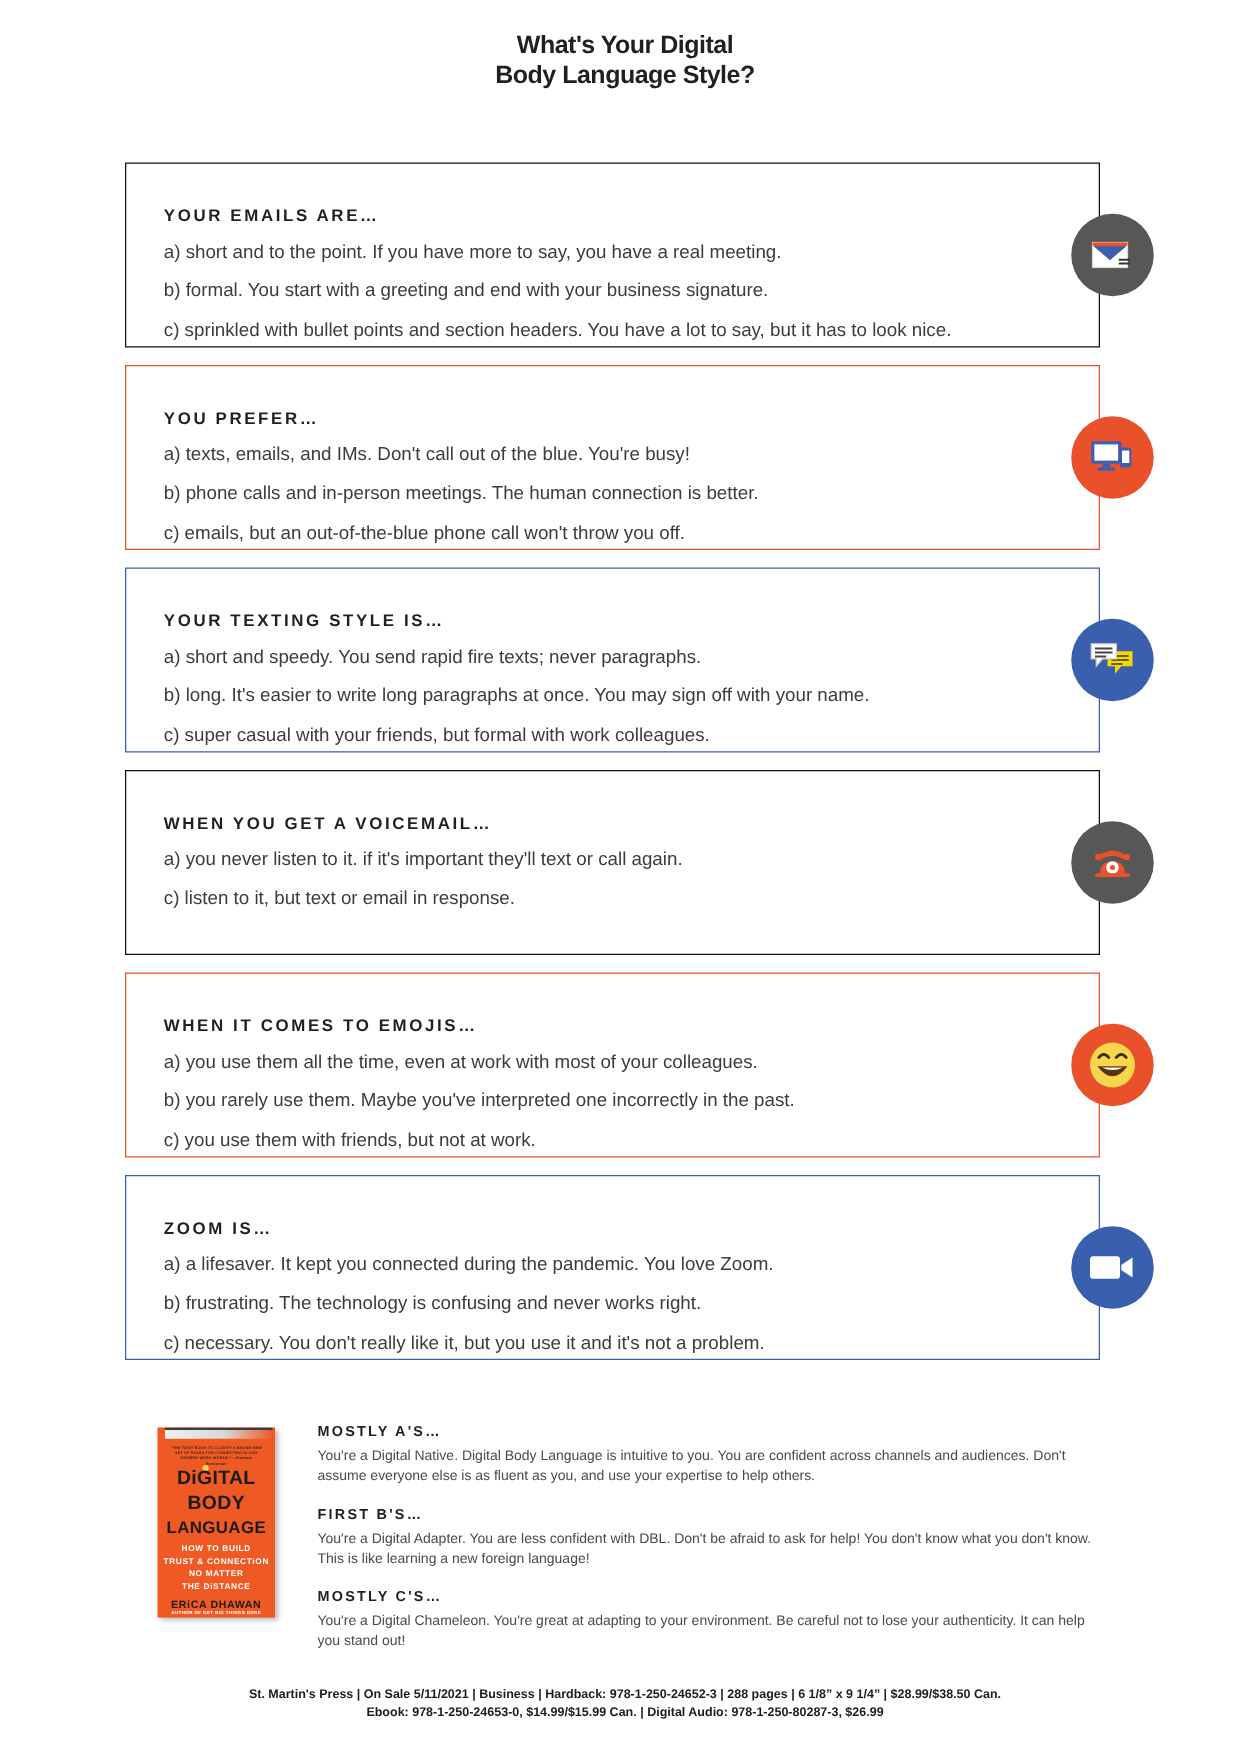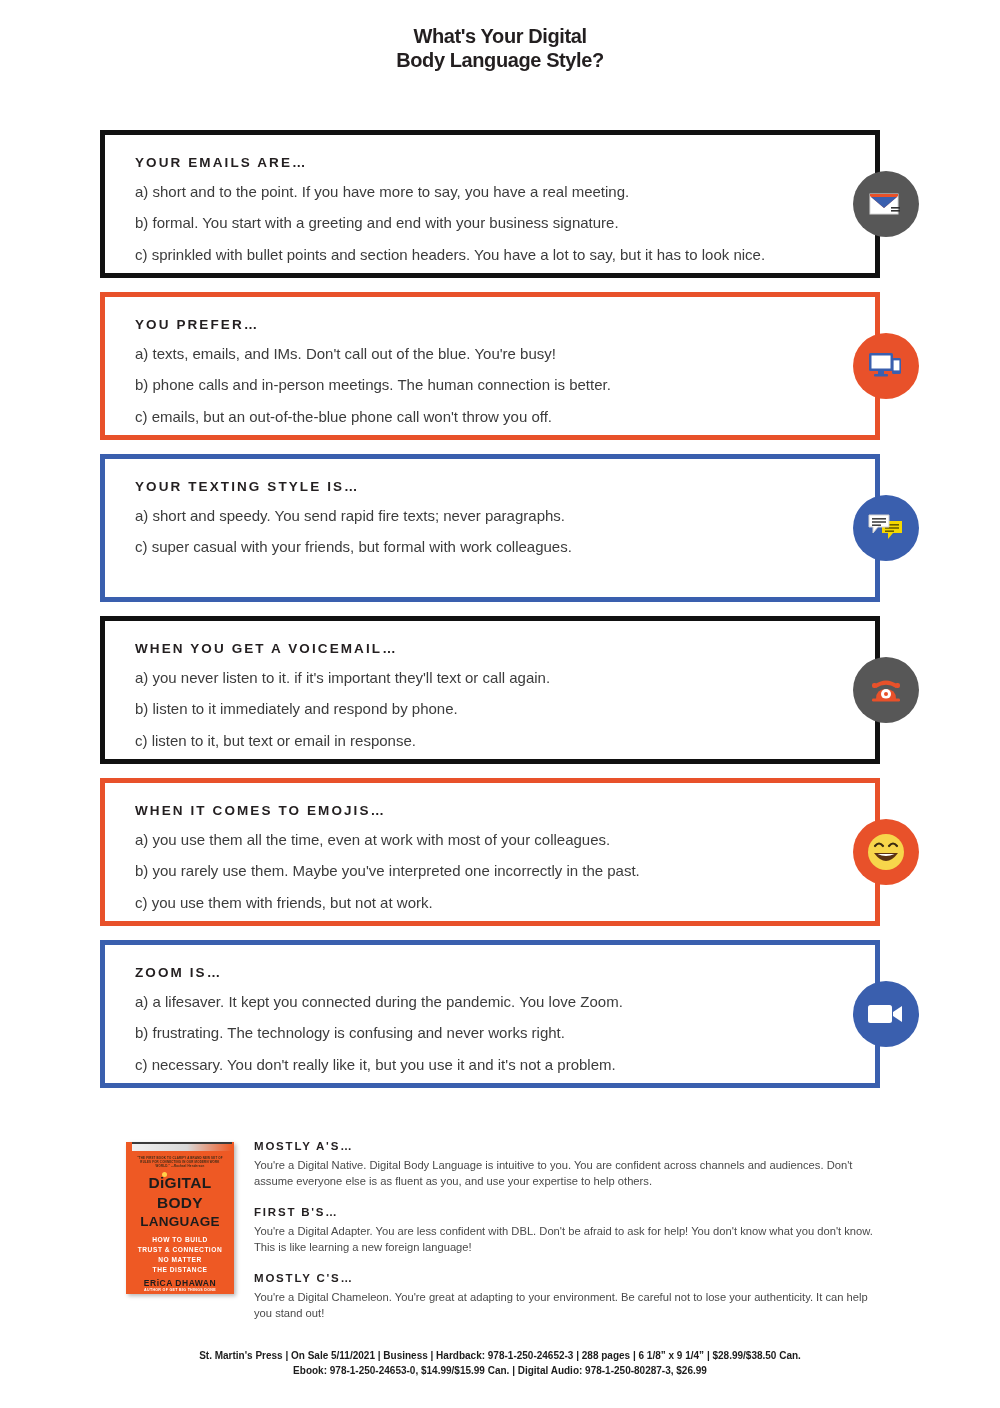--- a/index.html
+++ b/index.html
@@ -29,9 +29,9 @@
   .blocks { position: absolute; top: 130px; left: 100px; width: 780px; }
   .qblock {
     position: relative;
-    border: 5px solid #14b8a6;
+    border: 1px solid #14b8a6;
     background: #ffffff;
-    padding: 20px 30px 16px 30px;
+    padding: 34px 30px 16px 30px;
     margin-bottom: 14px;
     height: 148px;
   }

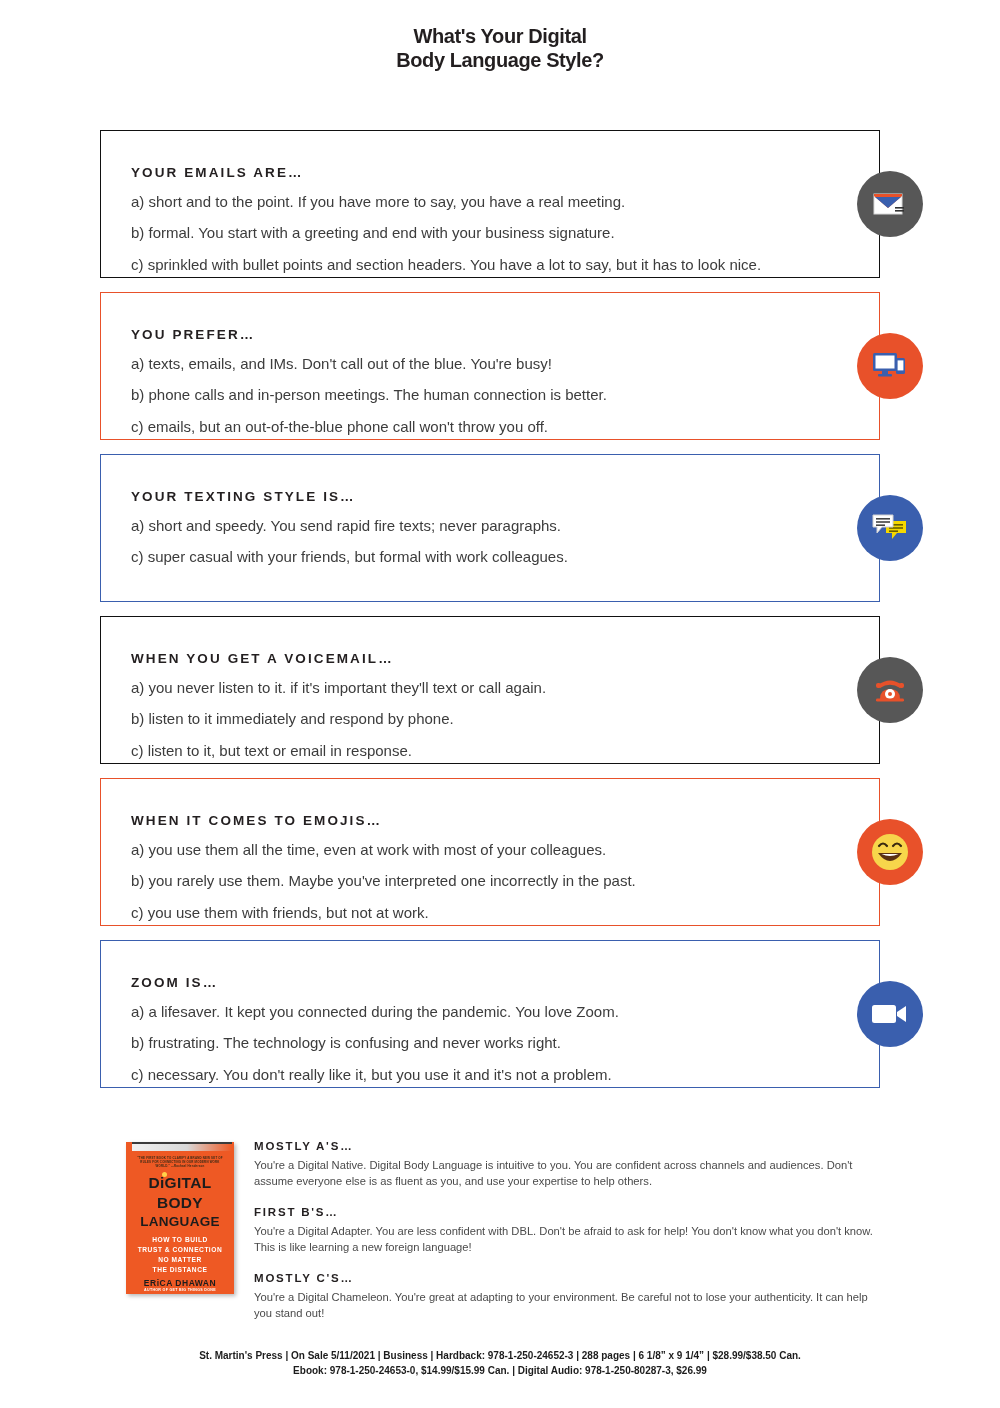--- a/index.html
+++ b/index.html
@@ -188,6 +188,7 @@
       <div class="qblock b-blue">
         <div class="q-head">YOUR TEXTING STYLE IS…</div>
         <div class="q-opt">a) short and speedy. You send rapid fire texts; never paragraphs.</div>
+        <div class="q-opt">b) long. It's easier to write long paragraphs at once. You may sign off with your name.</div>
         <div class="q-opt">c) super casual with your friends, but formal with work colleagues.</div>
         <div class="icon-circle ic-blue">
           <svg width="36" height="28" viewBox="0 0 36 28">

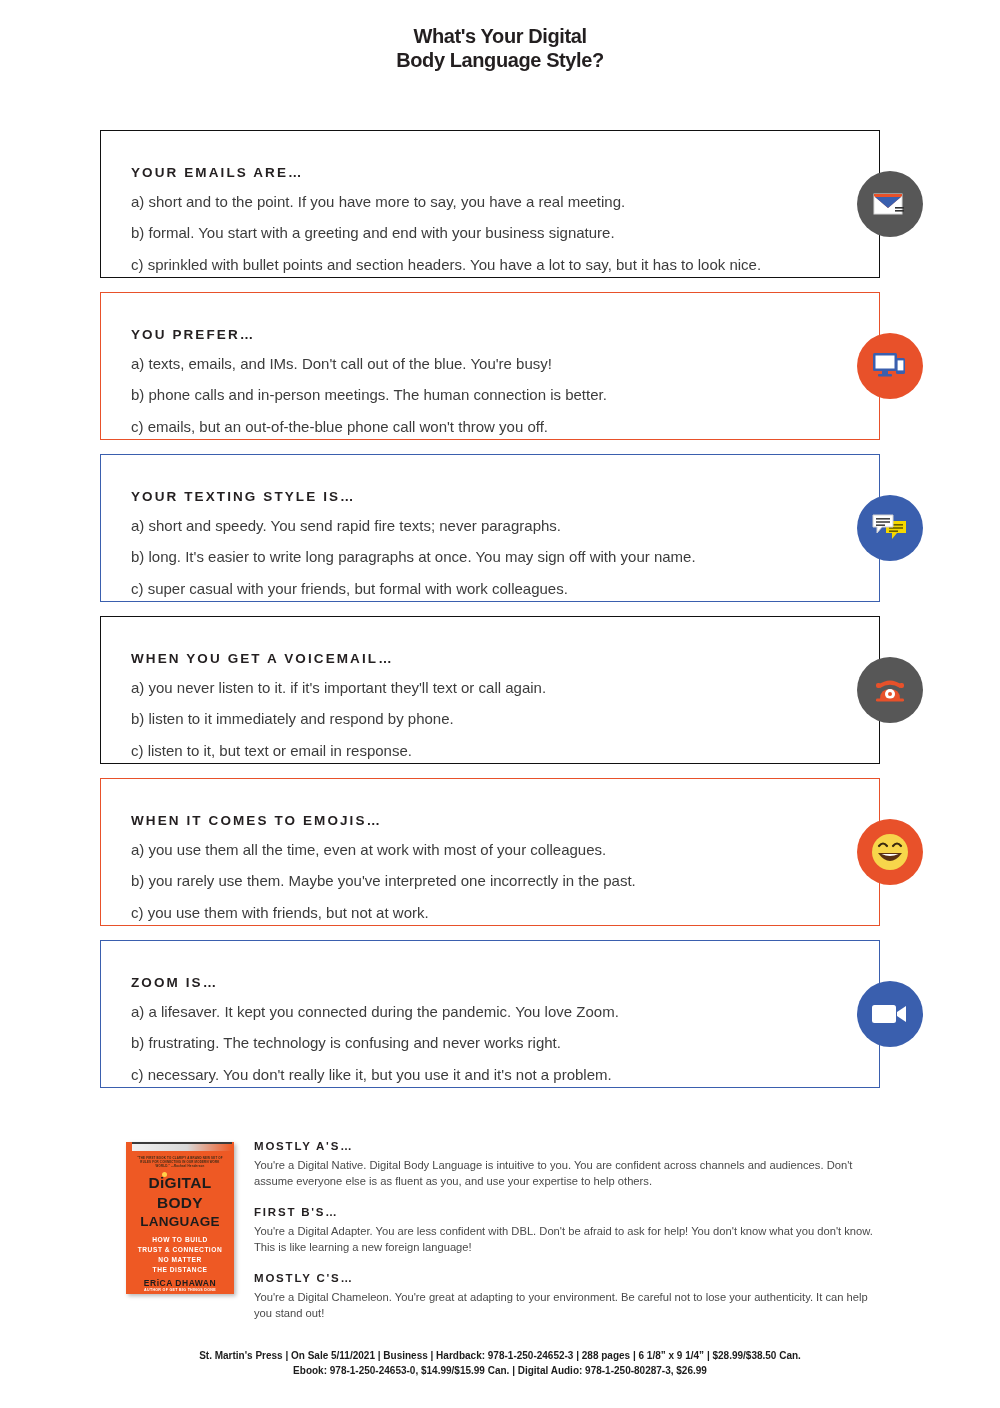--- a/index.html
+++ b/index.html
@@ -206,7 +206,6 @@
       <div class="qblock b-black">
         <div class="q-head">WHEN YOU GET A VOICEMAIL…</div>
         <div class="q-opt">a) you never listen to it. if it's important they'll text or call again.</div>
-        <div class="q-opt">b) listen to it immediately and respond by phone.</div>
         <div class="q-opt">c) listen to it, but text or email in response.</div>
         <div class="icon-circle ic-gray">
           <svg width="36" height="28" viewBox="0 0 36 28">

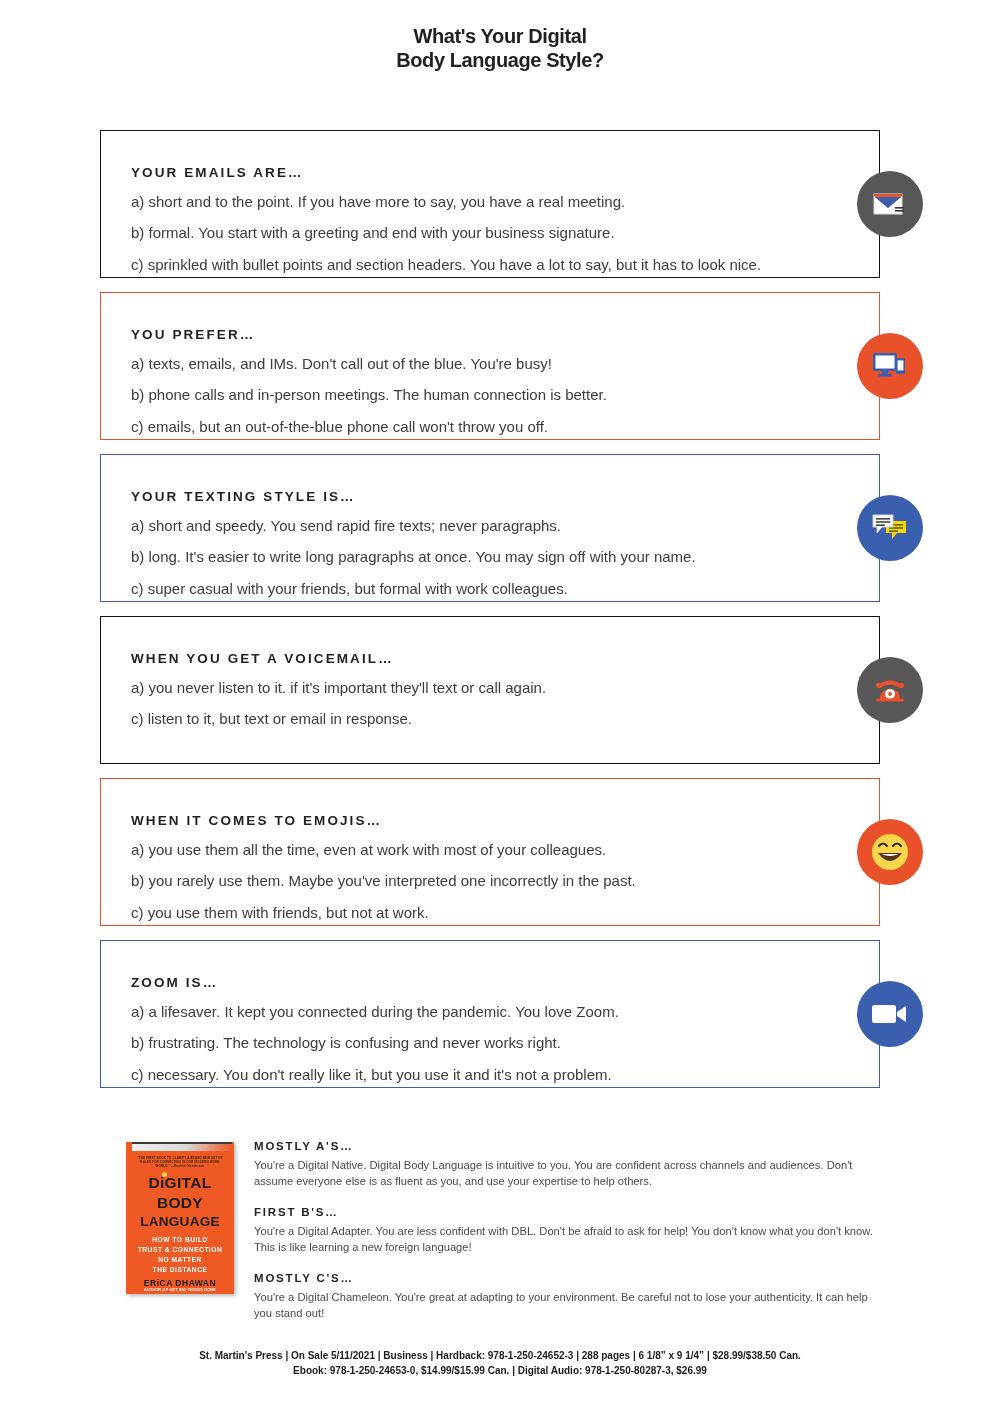--- a/index.html
+++ b/index.html
@@ -80,7 +80,7 @@
   }
   .book-wrap { width: 110px; flex: 0 0 110px; padding-top: 6px; }
   .book {
-    width: 108px; height: 152px;
+    width: 94px; height: 152px;
     background: #ee5924;
     position: relative;
     box-shadow: 2px 2px 4px rgba(0,0,0,0.28);

